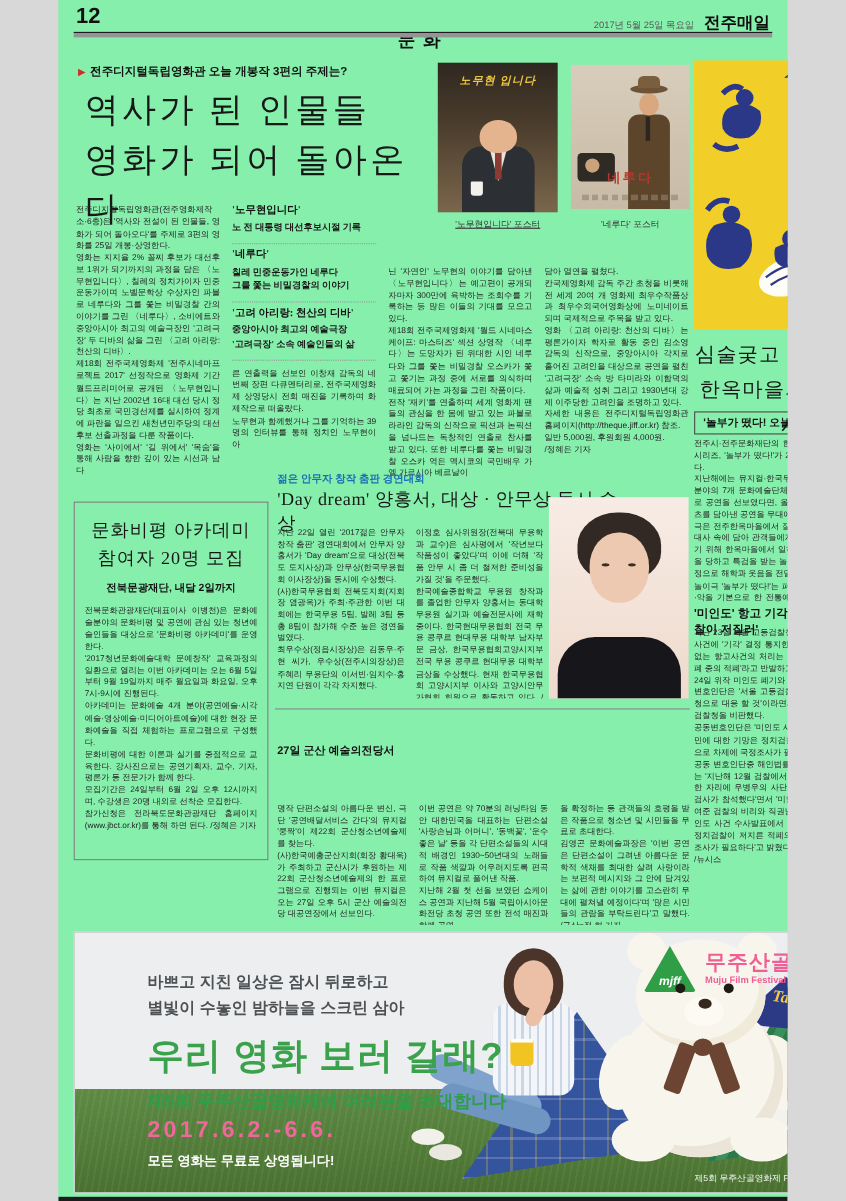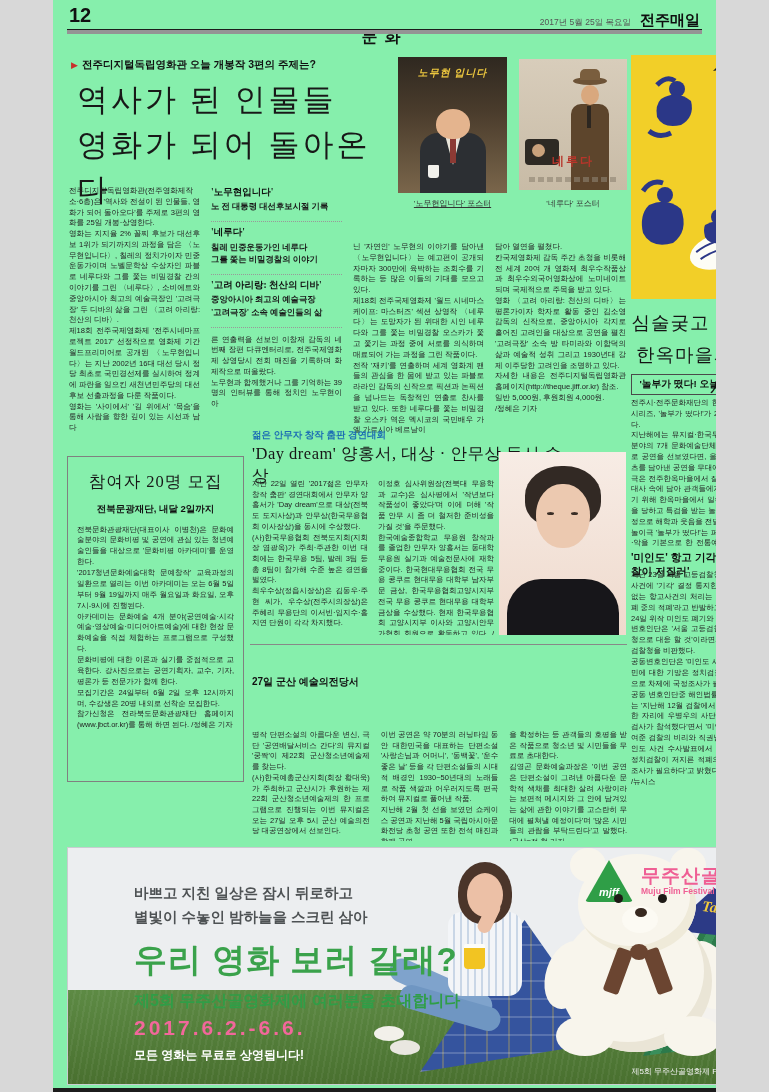--- a/index.html
+++ b/index.html
@@ -227,6 +227,7 @@
 
   <div class="academy-box">
     <div class="academy-h">
+      <div>문화비평 아카데미</div>
       <div>참여자 20명 모집</div>
     </div>
     <div class="academy-sub">전북문광재단, 내달 2일까지</div>

